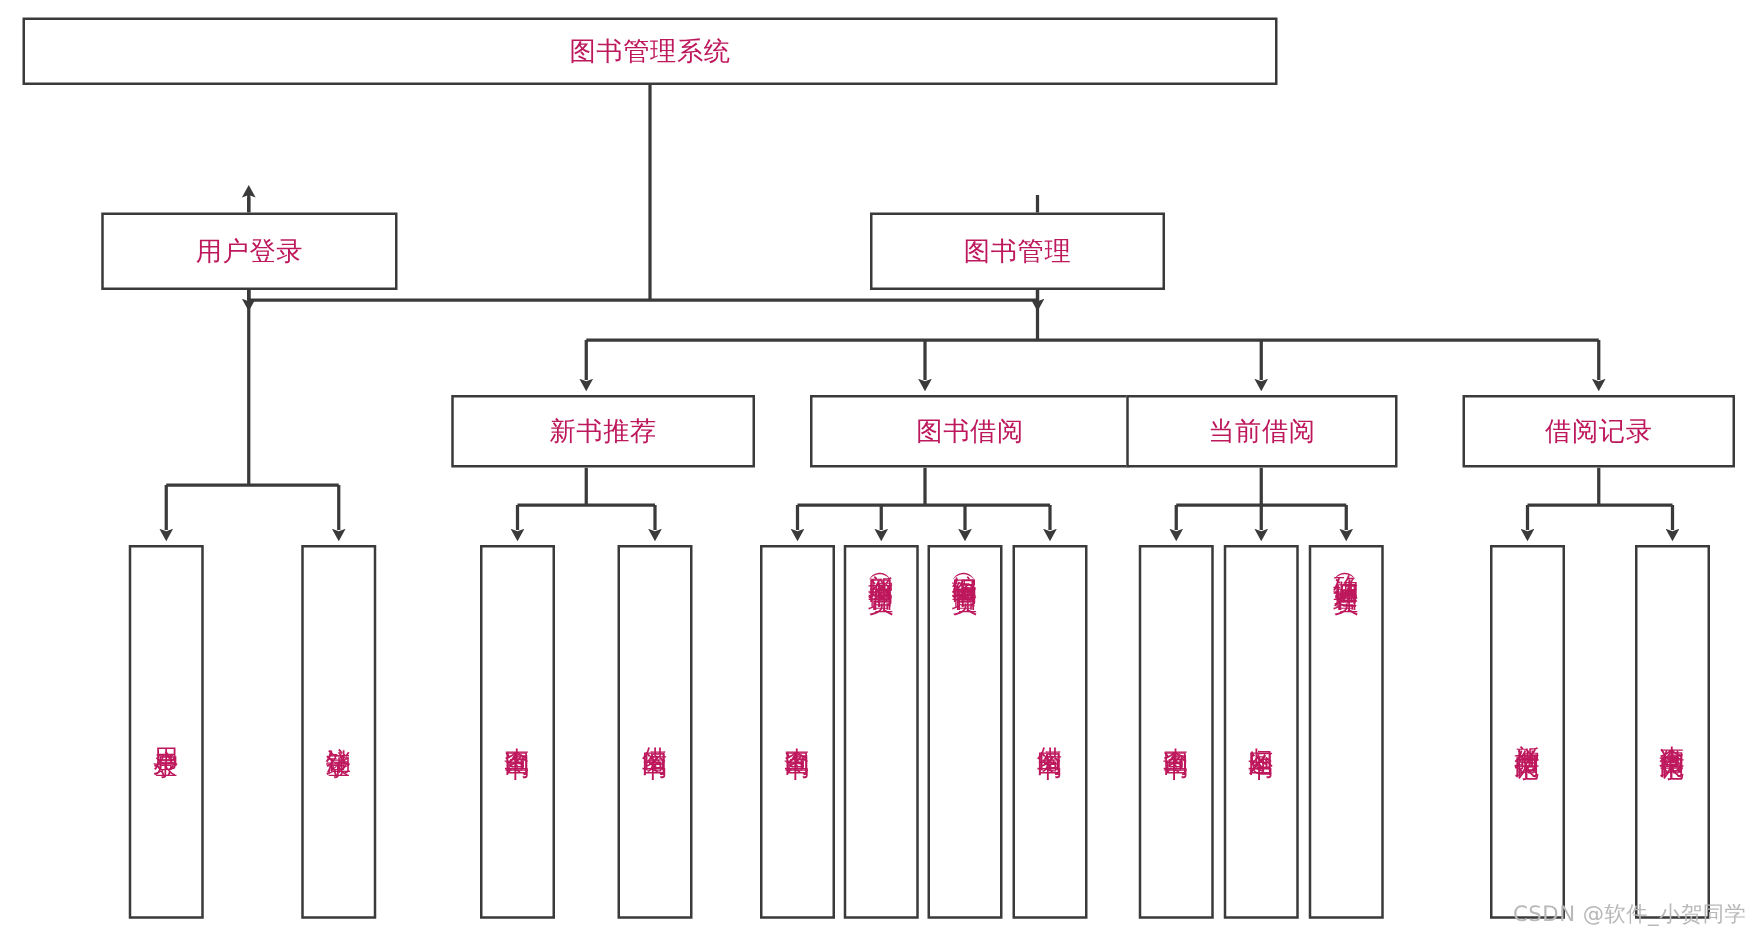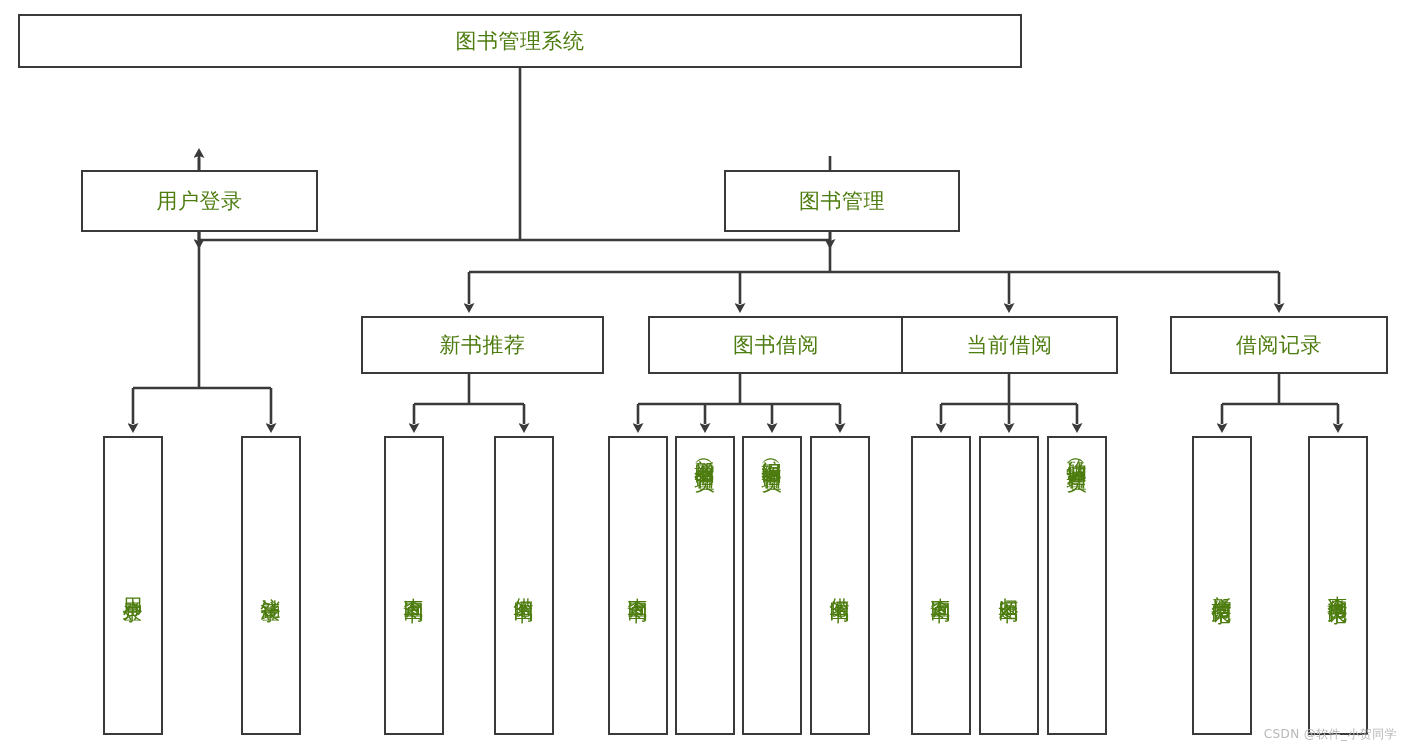--- a/index.html
+++ b/index.html
@@ -33,7 +33,7 @@
     display: flex;
     align-items: center;
     justify-content: center;
-    color: #4d7c0f;
+    color: #be185d;
   }
   .node .label {
     font-size: 21px;

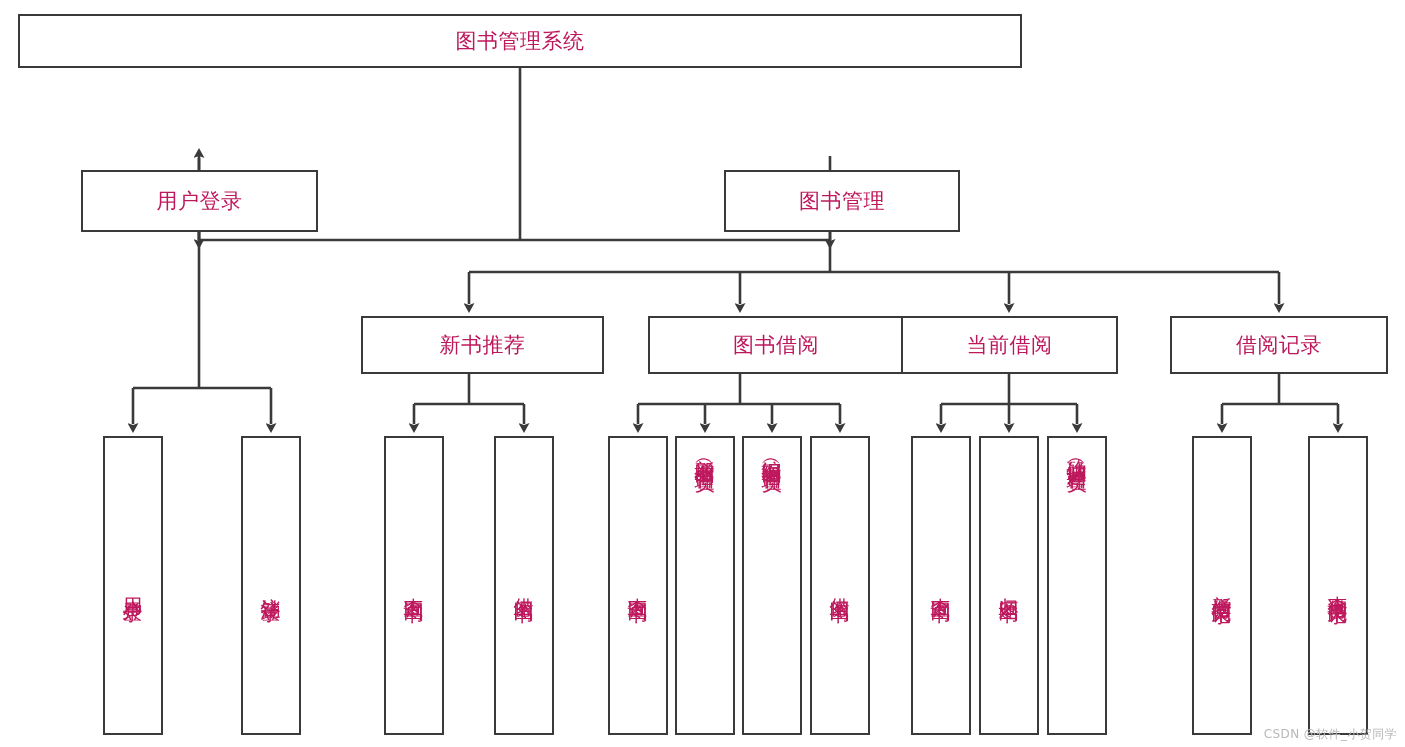--- a/index.html
+++ b/index.html
@@ -153,7 +153,7 @@
   <div class="node" style="left:81px; top:170px; width:237px; height:62px;">
     <span class="label">用户登录</span>
   </div>
-  <div class="node" style="left:724px; top:170px; width:236px; height:62px;">
+  <div class="node" style="left:696px; top:170px; width:236px; height:62px;">
     <span class="label">图书管理</span>
   </div>
 

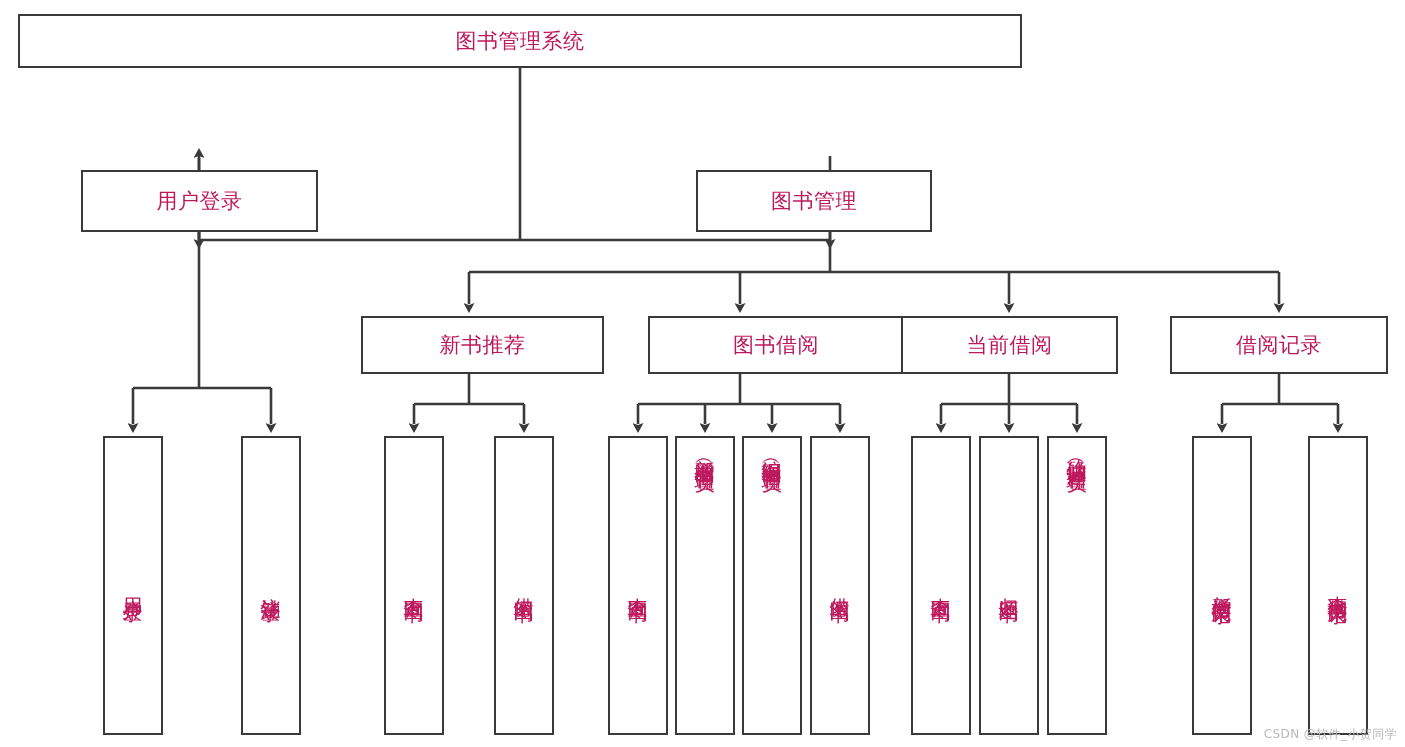--- a/index.html
+++ b/index.html
@@ -62,7 +62,7 @@
     position: absolute;
     right: 8px;
     bottom: 4px;
-    font-size: 12px;
+    font-size: 17px;
     color: #b8b8b8;
     letter-spacing: 0.4px;
     white-space: nowrap;

